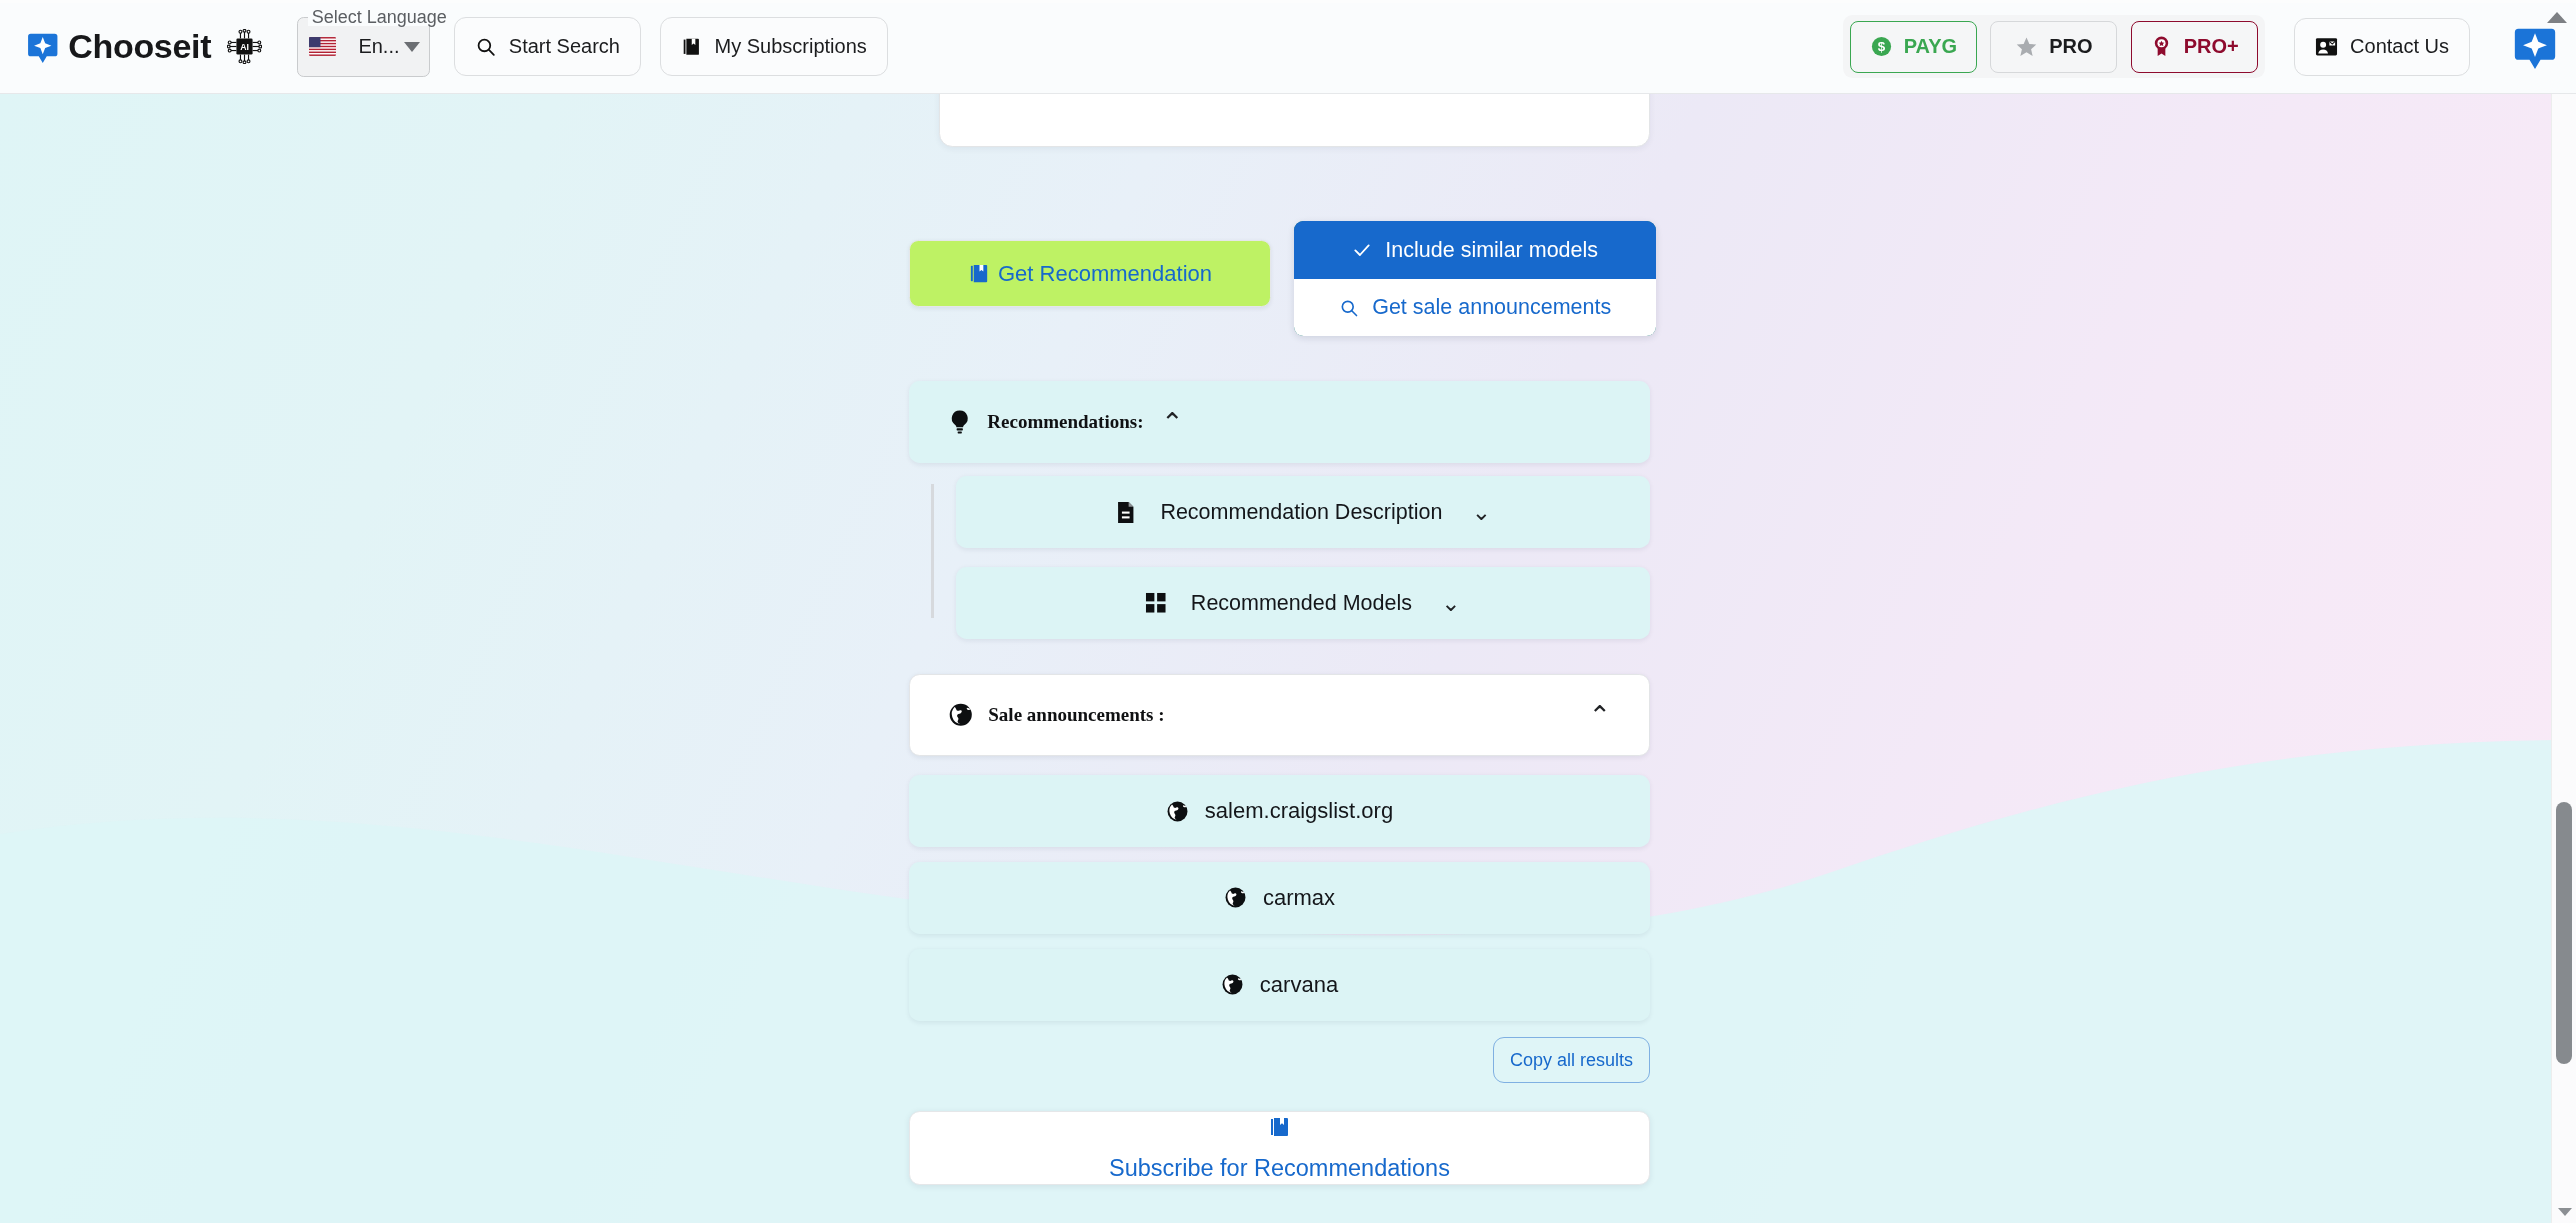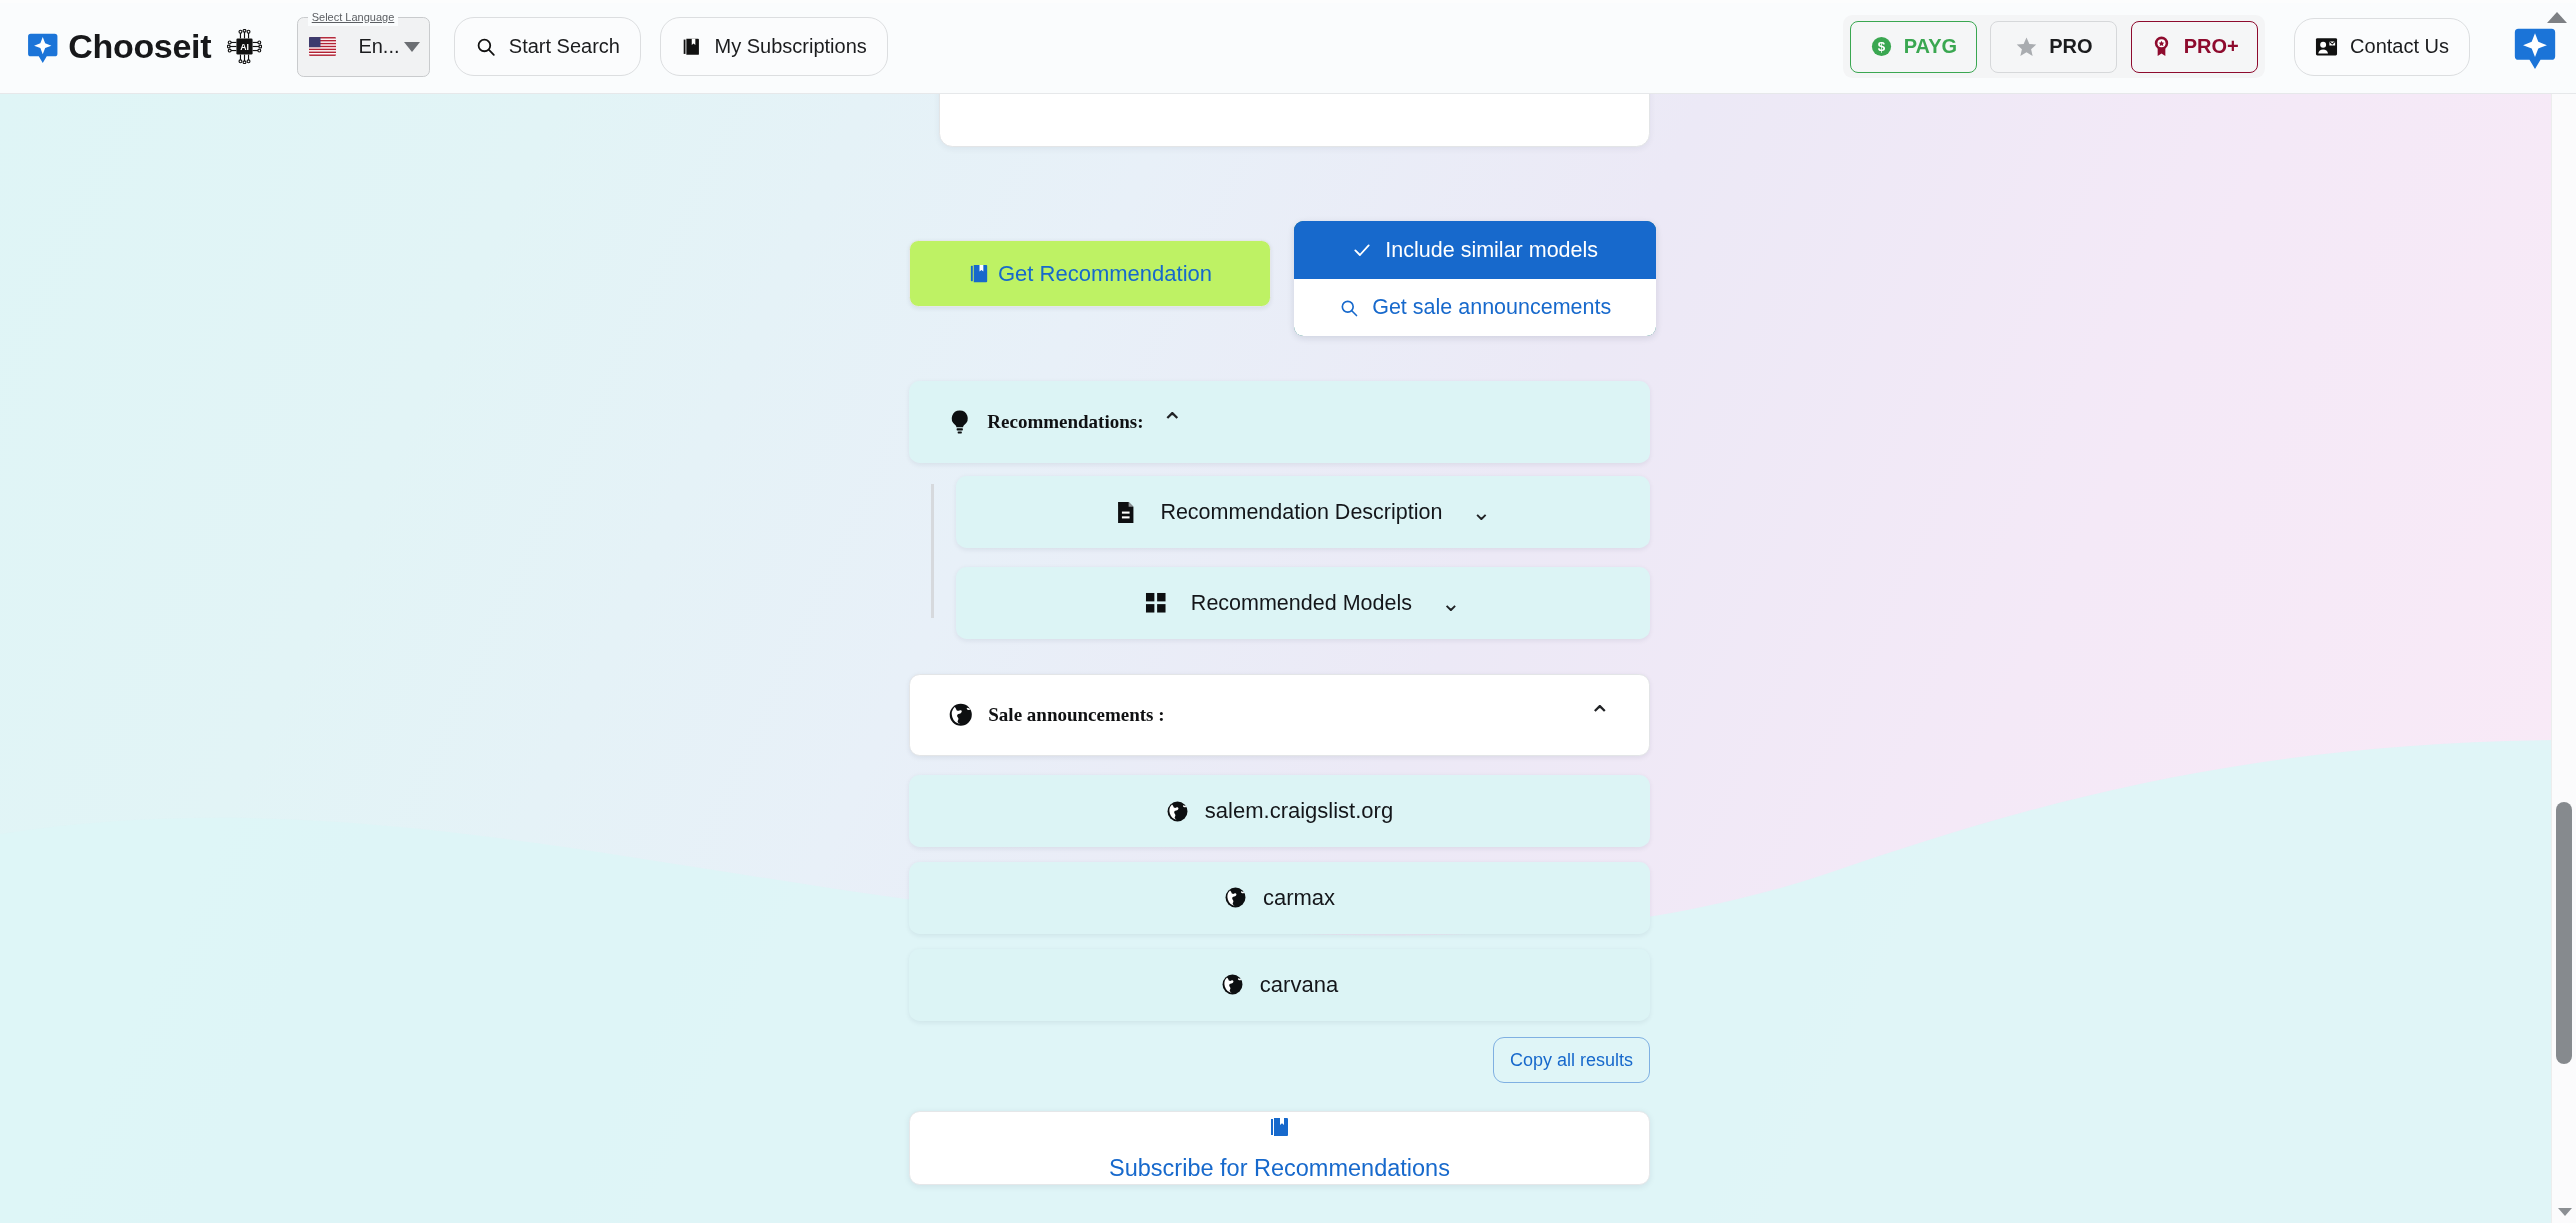--- a/index.html
+++ b/index.html
@@ -89,11 +89,10 @@
     top: -8.7px; left: 9.4px;
     background: #fafcfd;
     padding: 0 4px;
-    font-size: 11px;
+    font-size: 18px;
     color: #5b5e62;
     line-height: 17.4px;
     white-space: nowrap;
-    text-decoration: underline;
   }
   .flag {
     width: 27px; height: 19px;

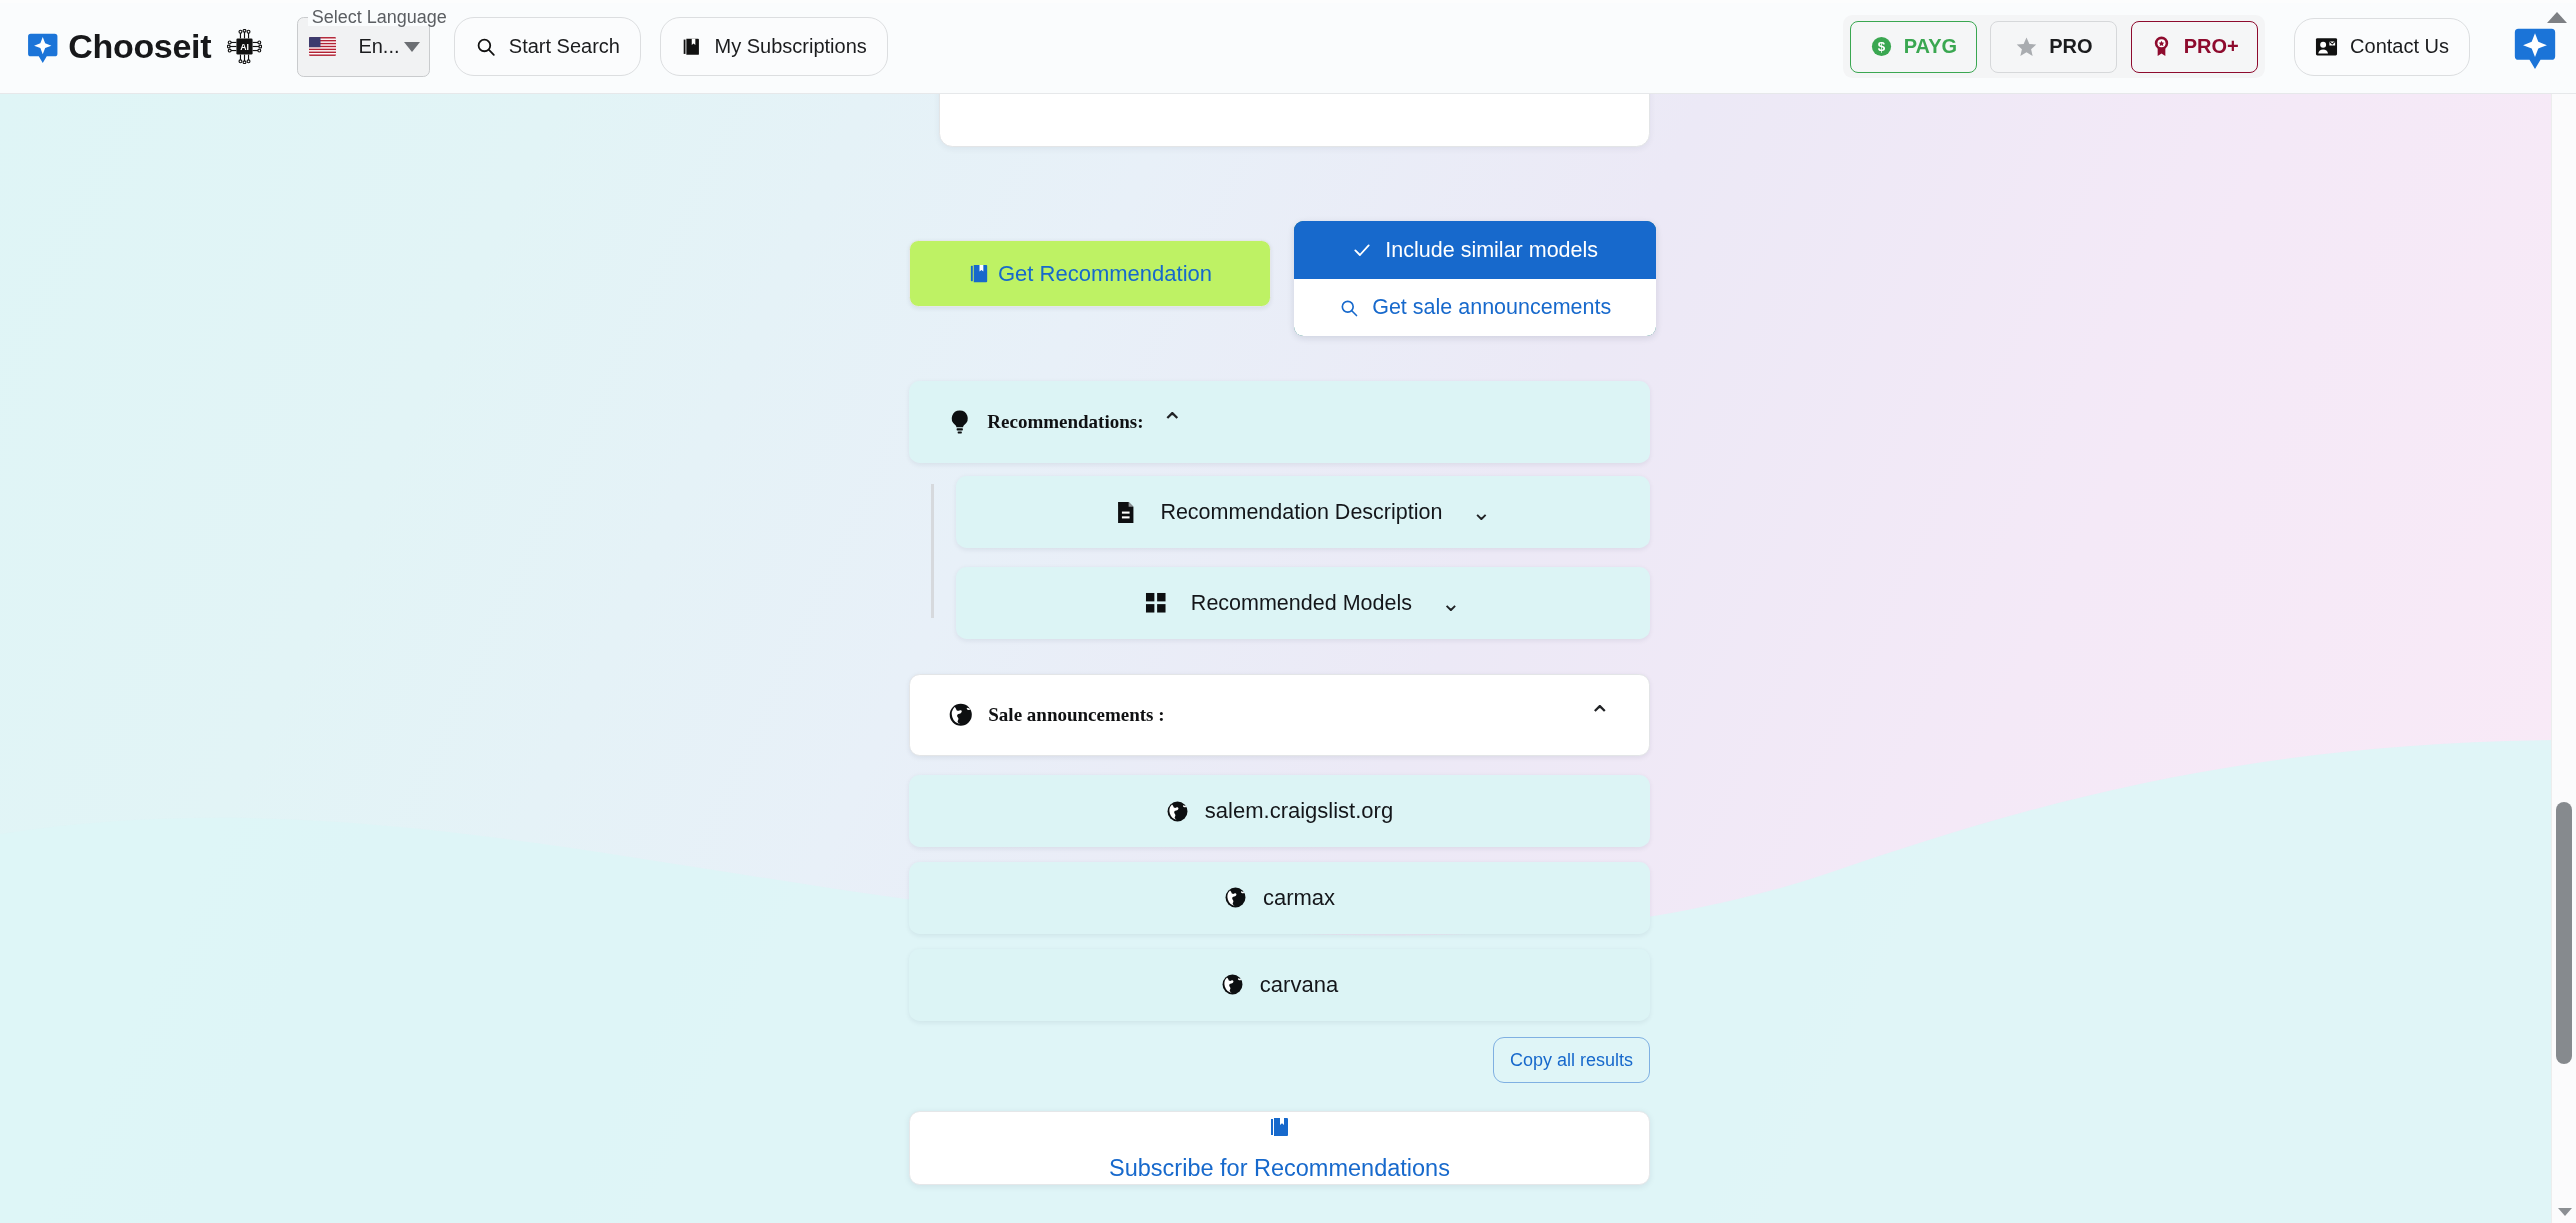--- a/index.html
+++ b/index.html
@@ -119,7 +119,7 @@
   .hbtn {
     height: 59px;
     border: 0.7px solid #dcdee0;
-    border-radius: 20px;
+    border-radius: 12px;
     background: #fbfcfd;
     display: flex;
     align-items: center;

